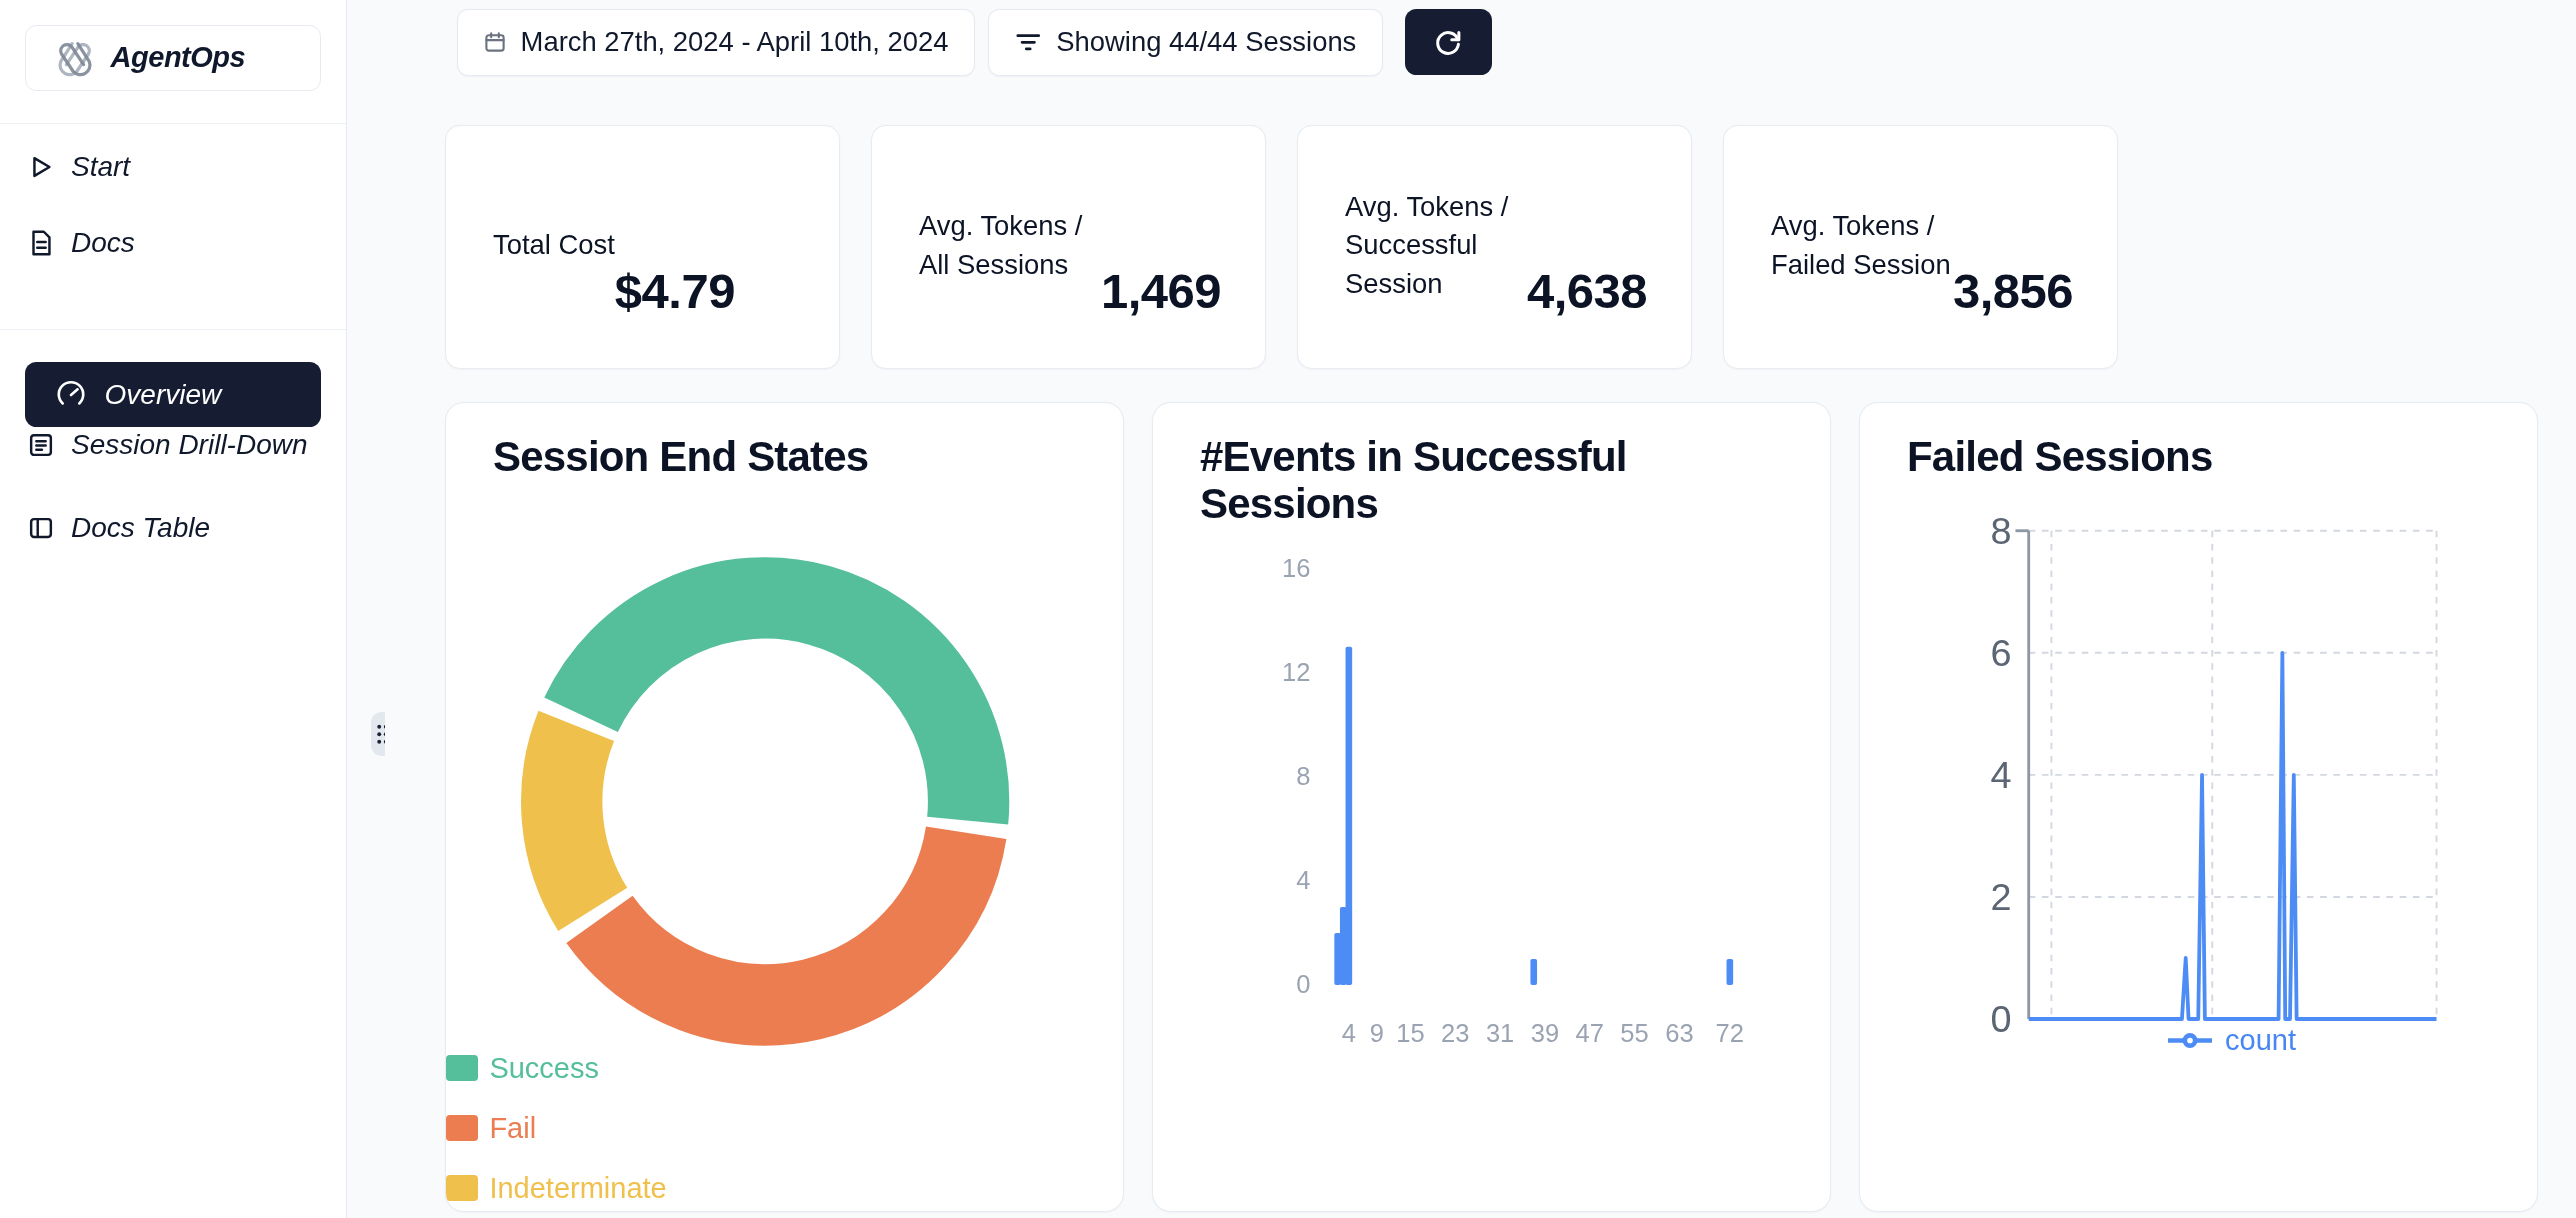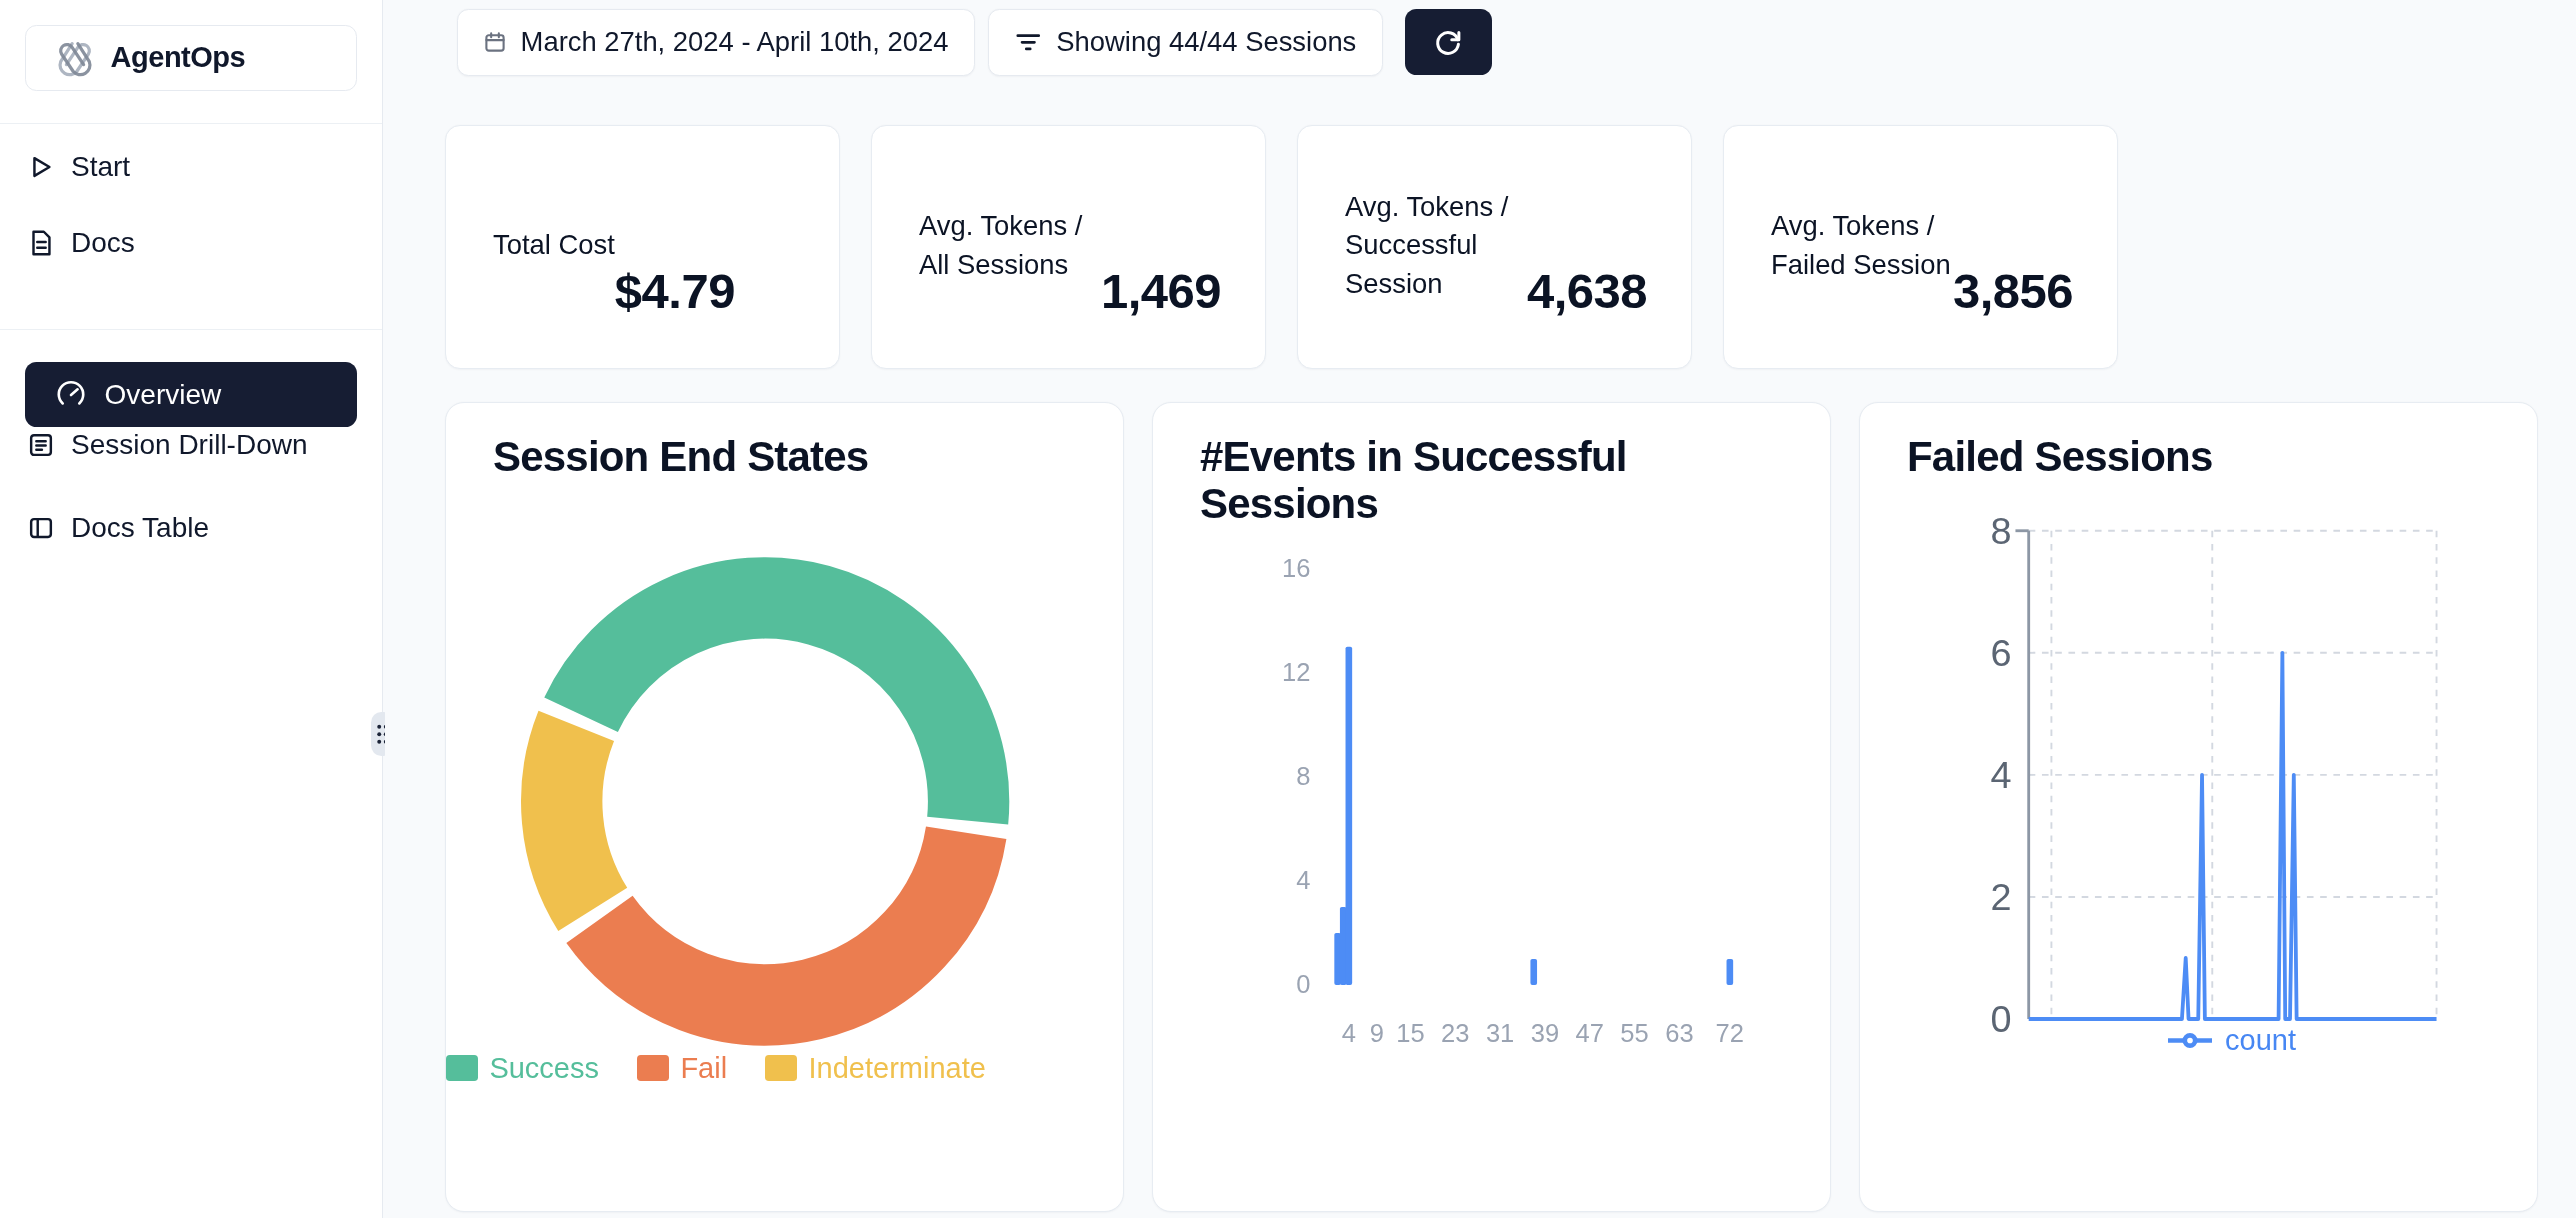--- a/index.html
+++ b/index.html
@@ -8,7 +8,7 @@
   #app { position:relative; width:2576px; height:1219px; overflow:hidden; }
 
   
-  .sidebar { position:absolute; left:0; top:0; width:383px; height:100%; background:#FFFFFF; border-right:1.9px solid #E6EAF0; }
+  .sidebar { position:absolute; left:0; top:0; width:347px; height:100%; background:#FFFFFF; border-right:1.9px solid #E6EAF0;font-style:italic; }
   .logo-card { margin:24.6px; height:66px; border:1.9px solid #E6EAF0; border-radius:11.4px; display:flex; align-items:center; padding-left:28px; gap:15px; background:#fff; }
   .logo-text { font-size:29px; font-weight:700; letter-spacing:-0.5px; color:#10182B; }
   .side-divider { height:1.9px; background:#ECF0F4; width:100%; }

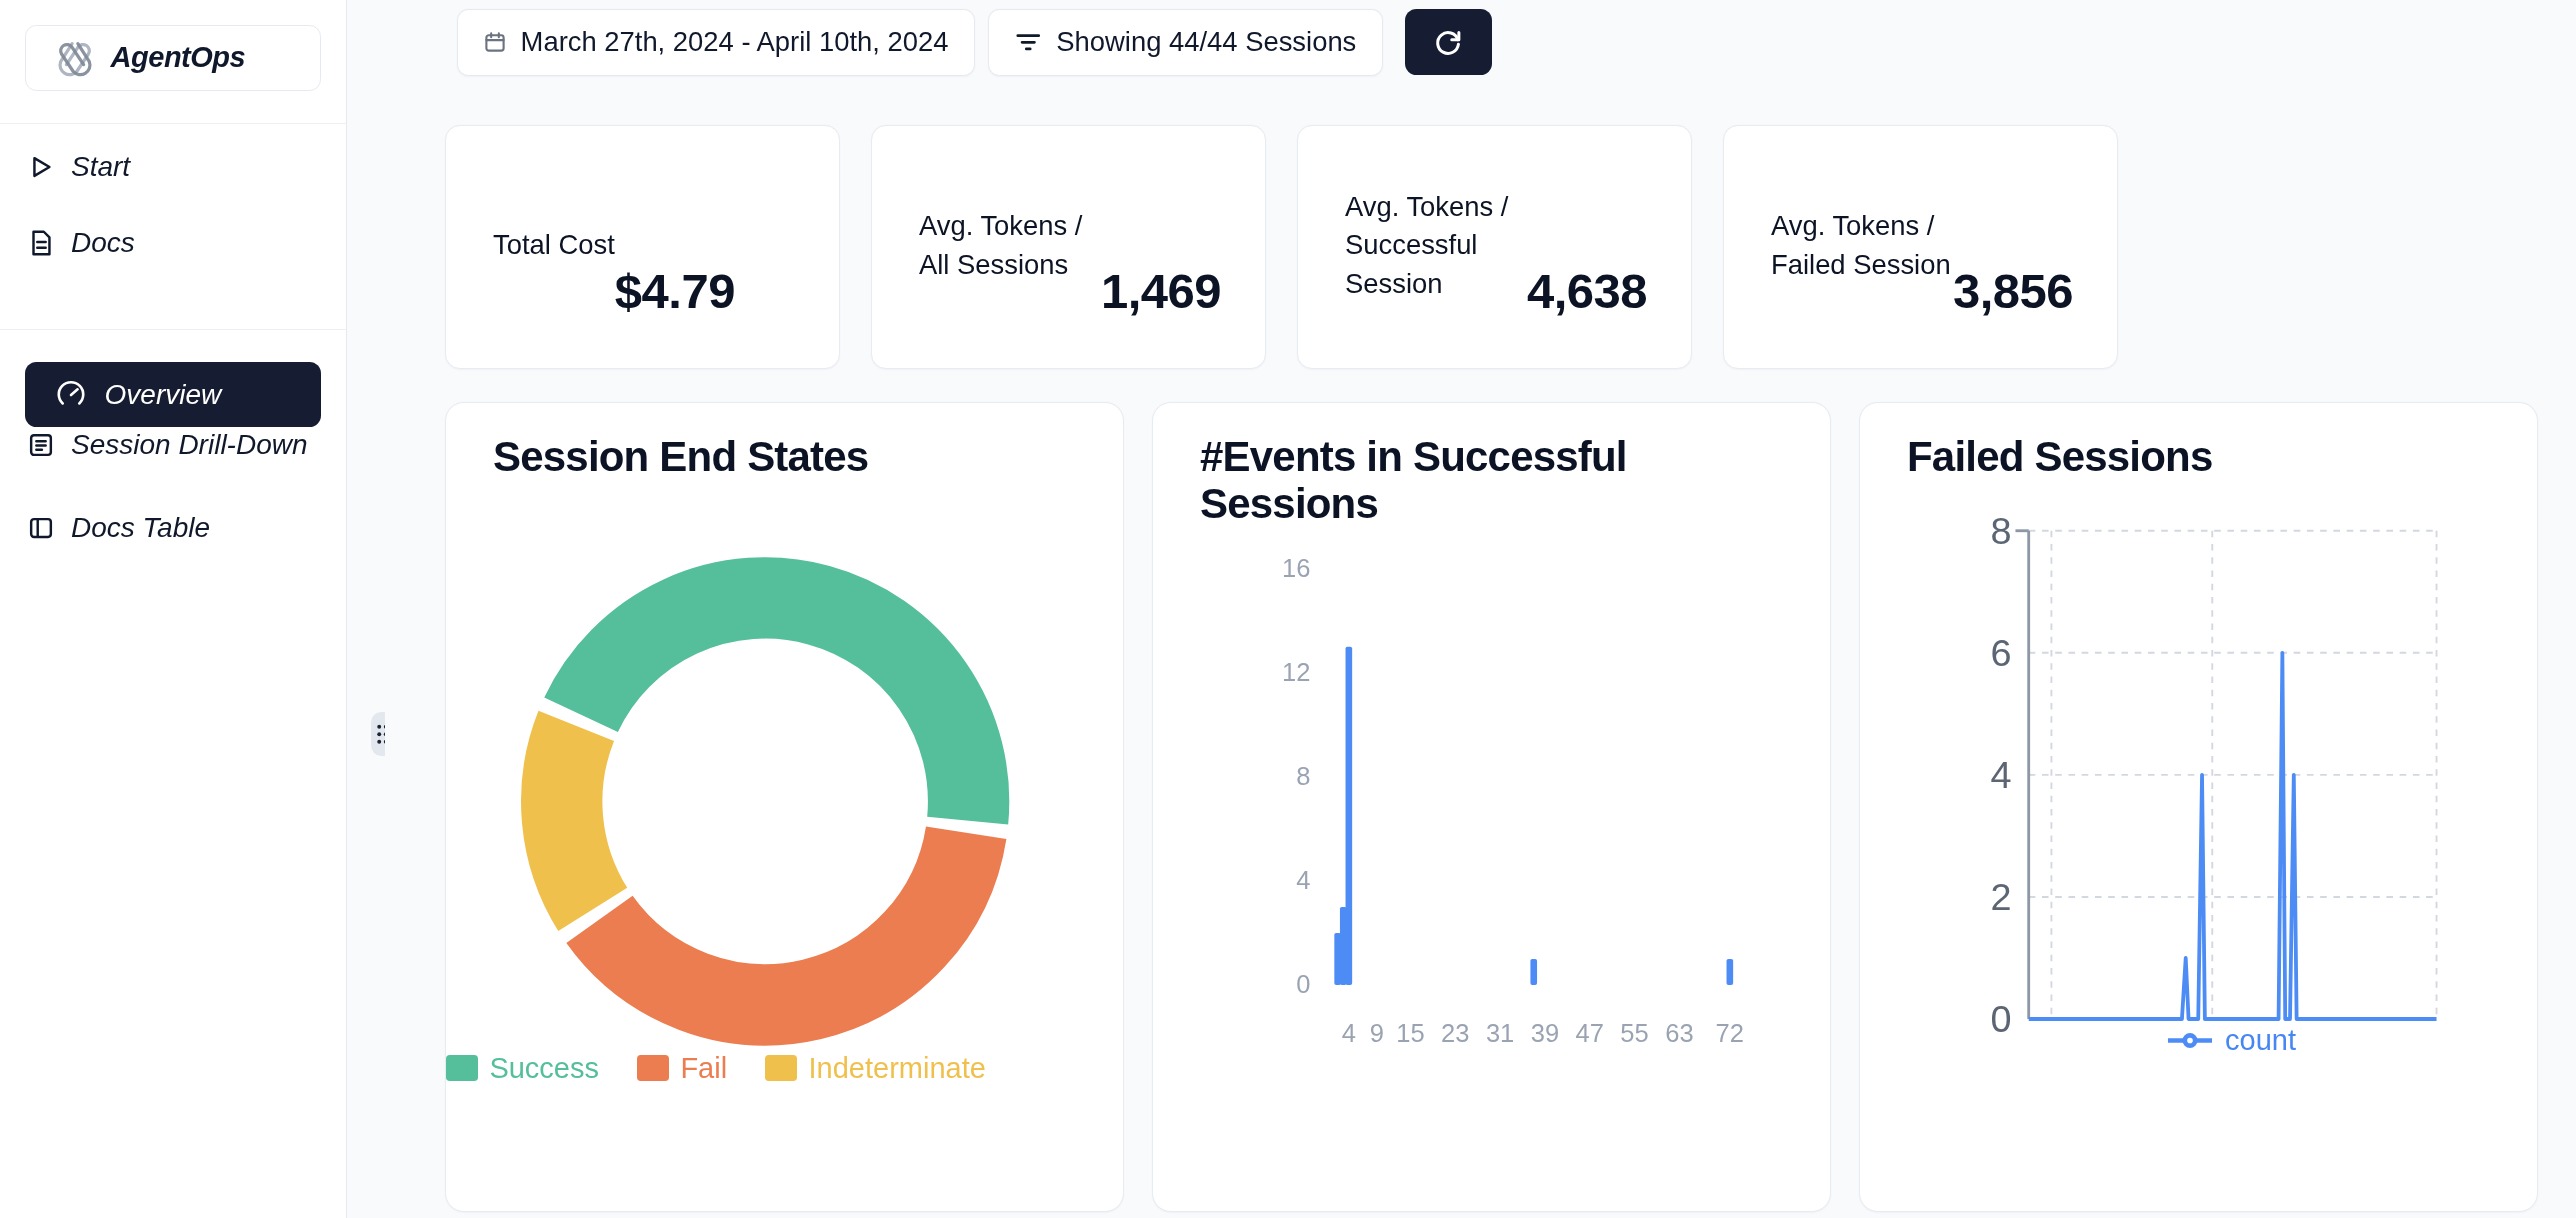--- a/index.html
+++ b/index.html
@@ -37,7 +37,7 @@
   .chart-title { position:absolute; left:47px; top:30px; font-size:42px; font-weight:800; letter-spacing:-0.8px; color:#0B1324; line-height:1.12; max-width:549px; }
   .chart-svg { position:absolute; left:0; top:0; }
 
-  .donut-legend { position:absolute; left:0; right:0; top:649px; display:flex; gap:38px; }
+  .donut-legend { position:absolute; left:0; right:0; top:649px; display:flex; justify-content:center; gap:27px;flex-direction:column; }
   .legend-item { display:flex; align-items:center; gap:11.4px; font-size:29px; font-weight:500; }
   .legend-swatch { width:32px; height:26.5px; border-radius:3.8px; display:inline-block; }
 

